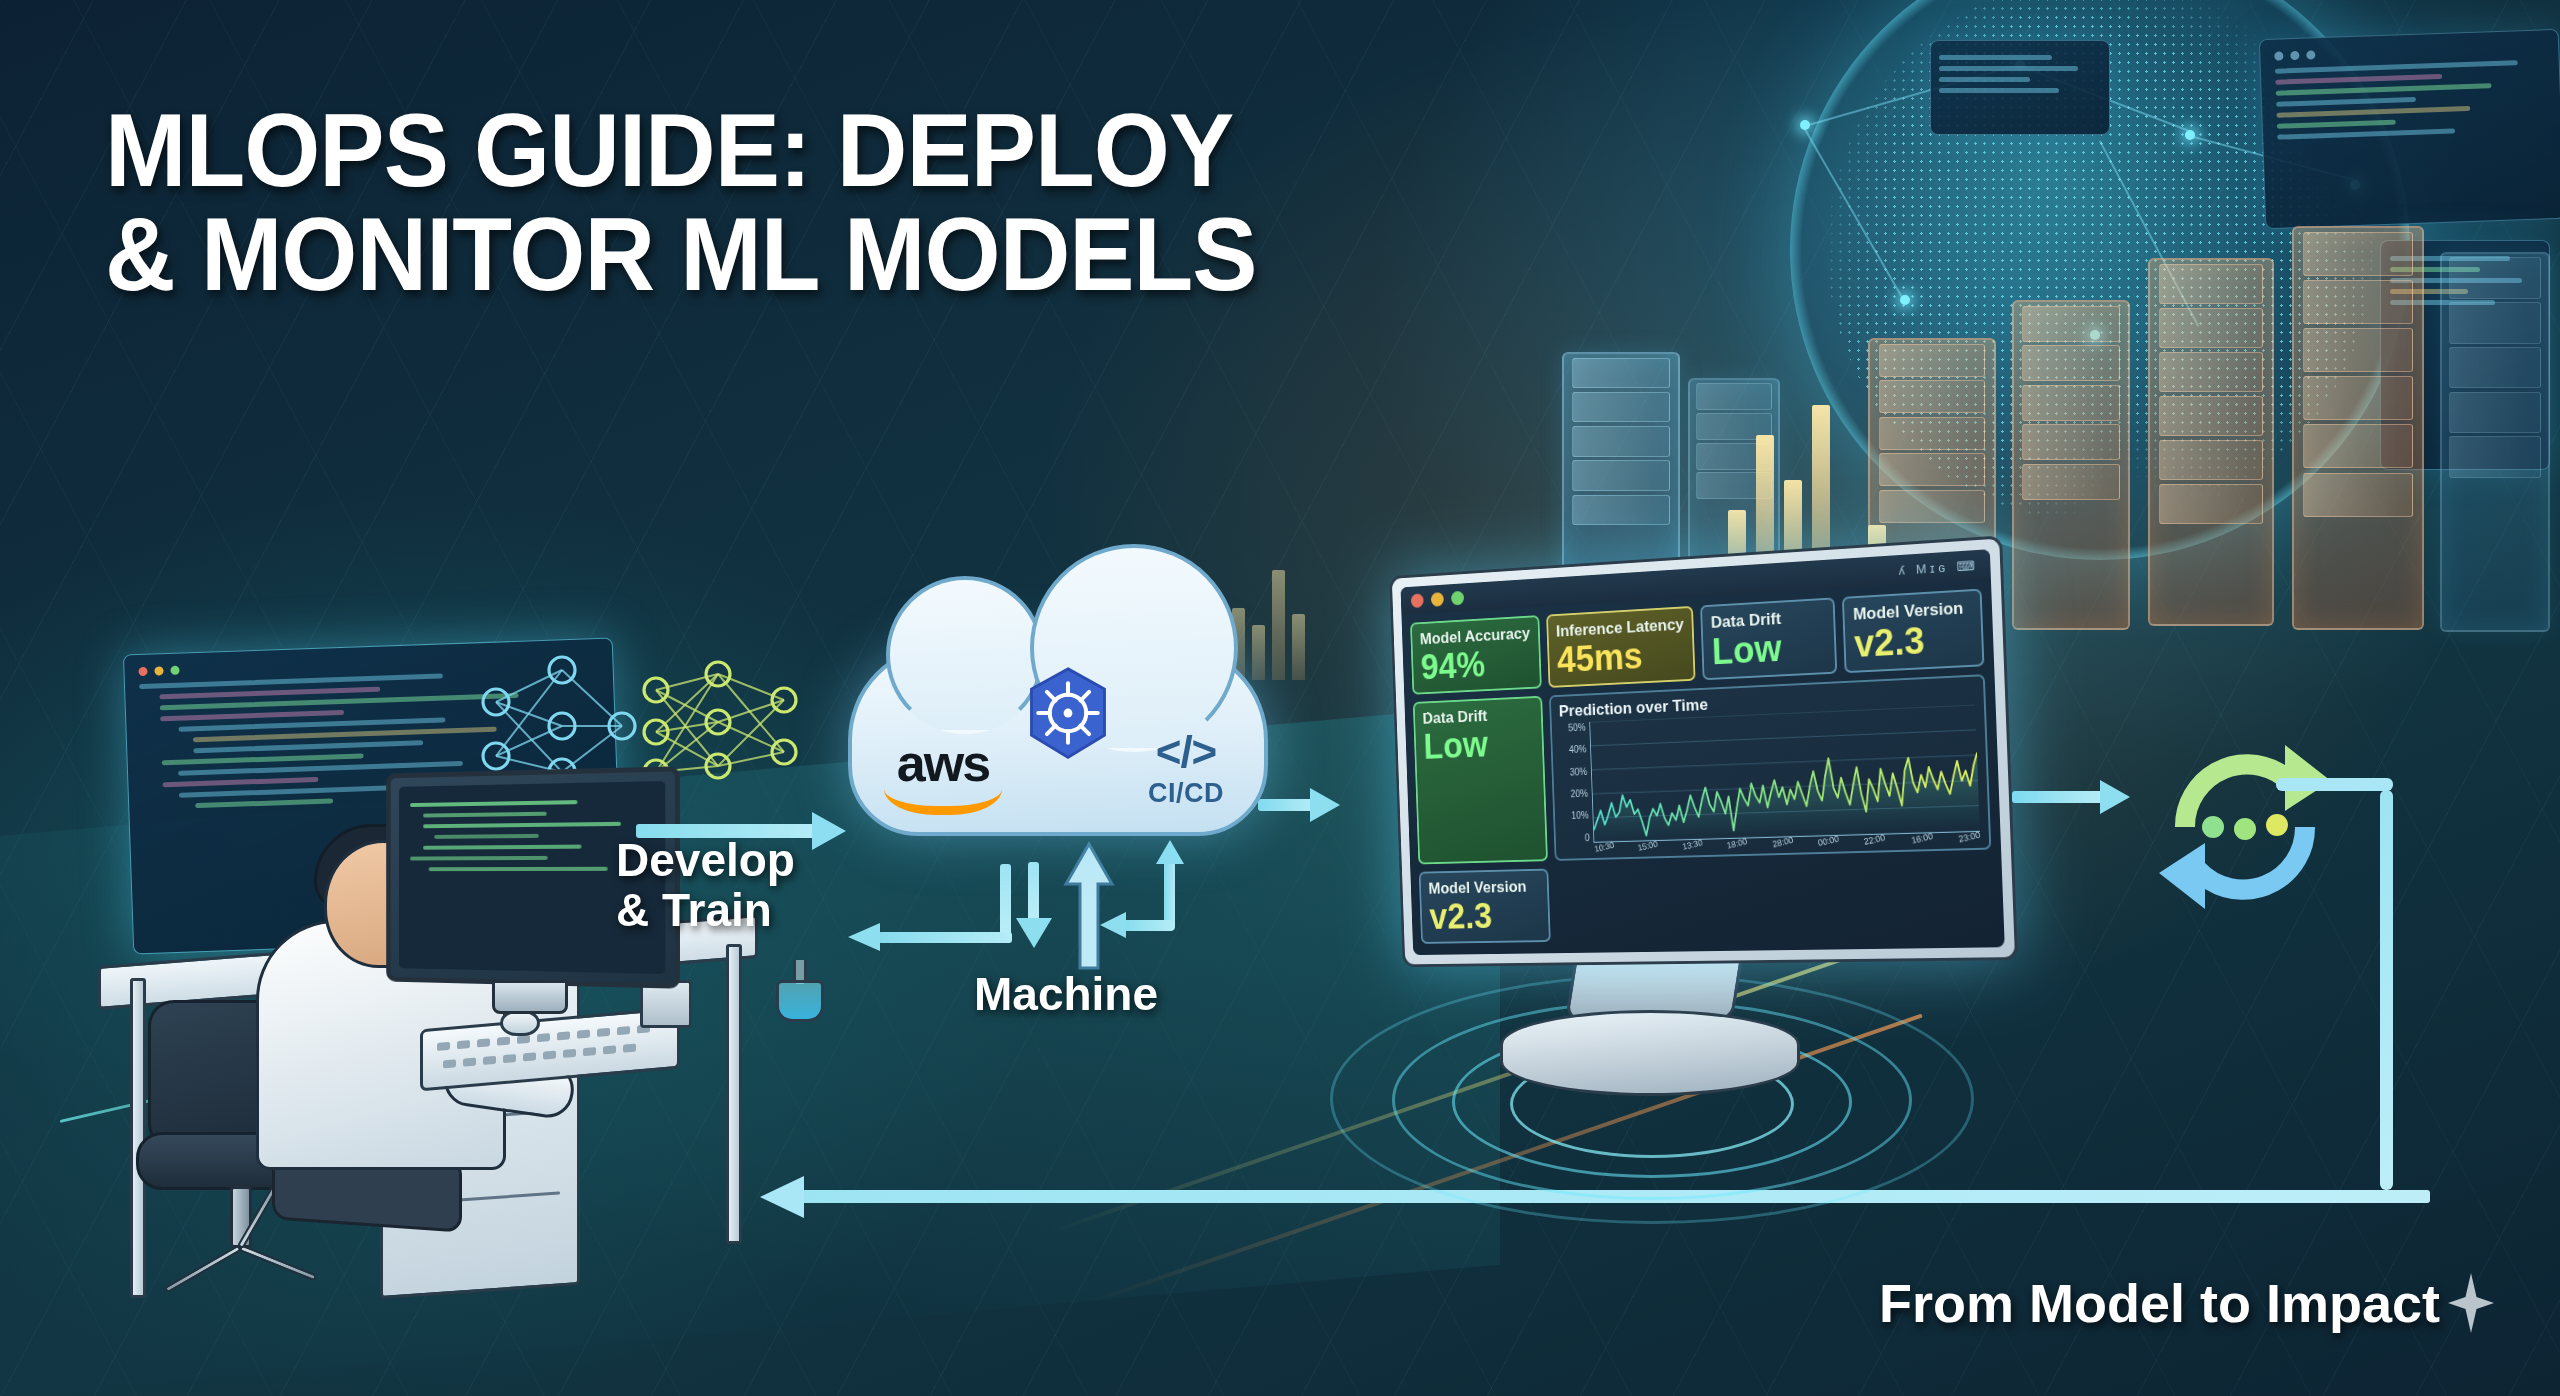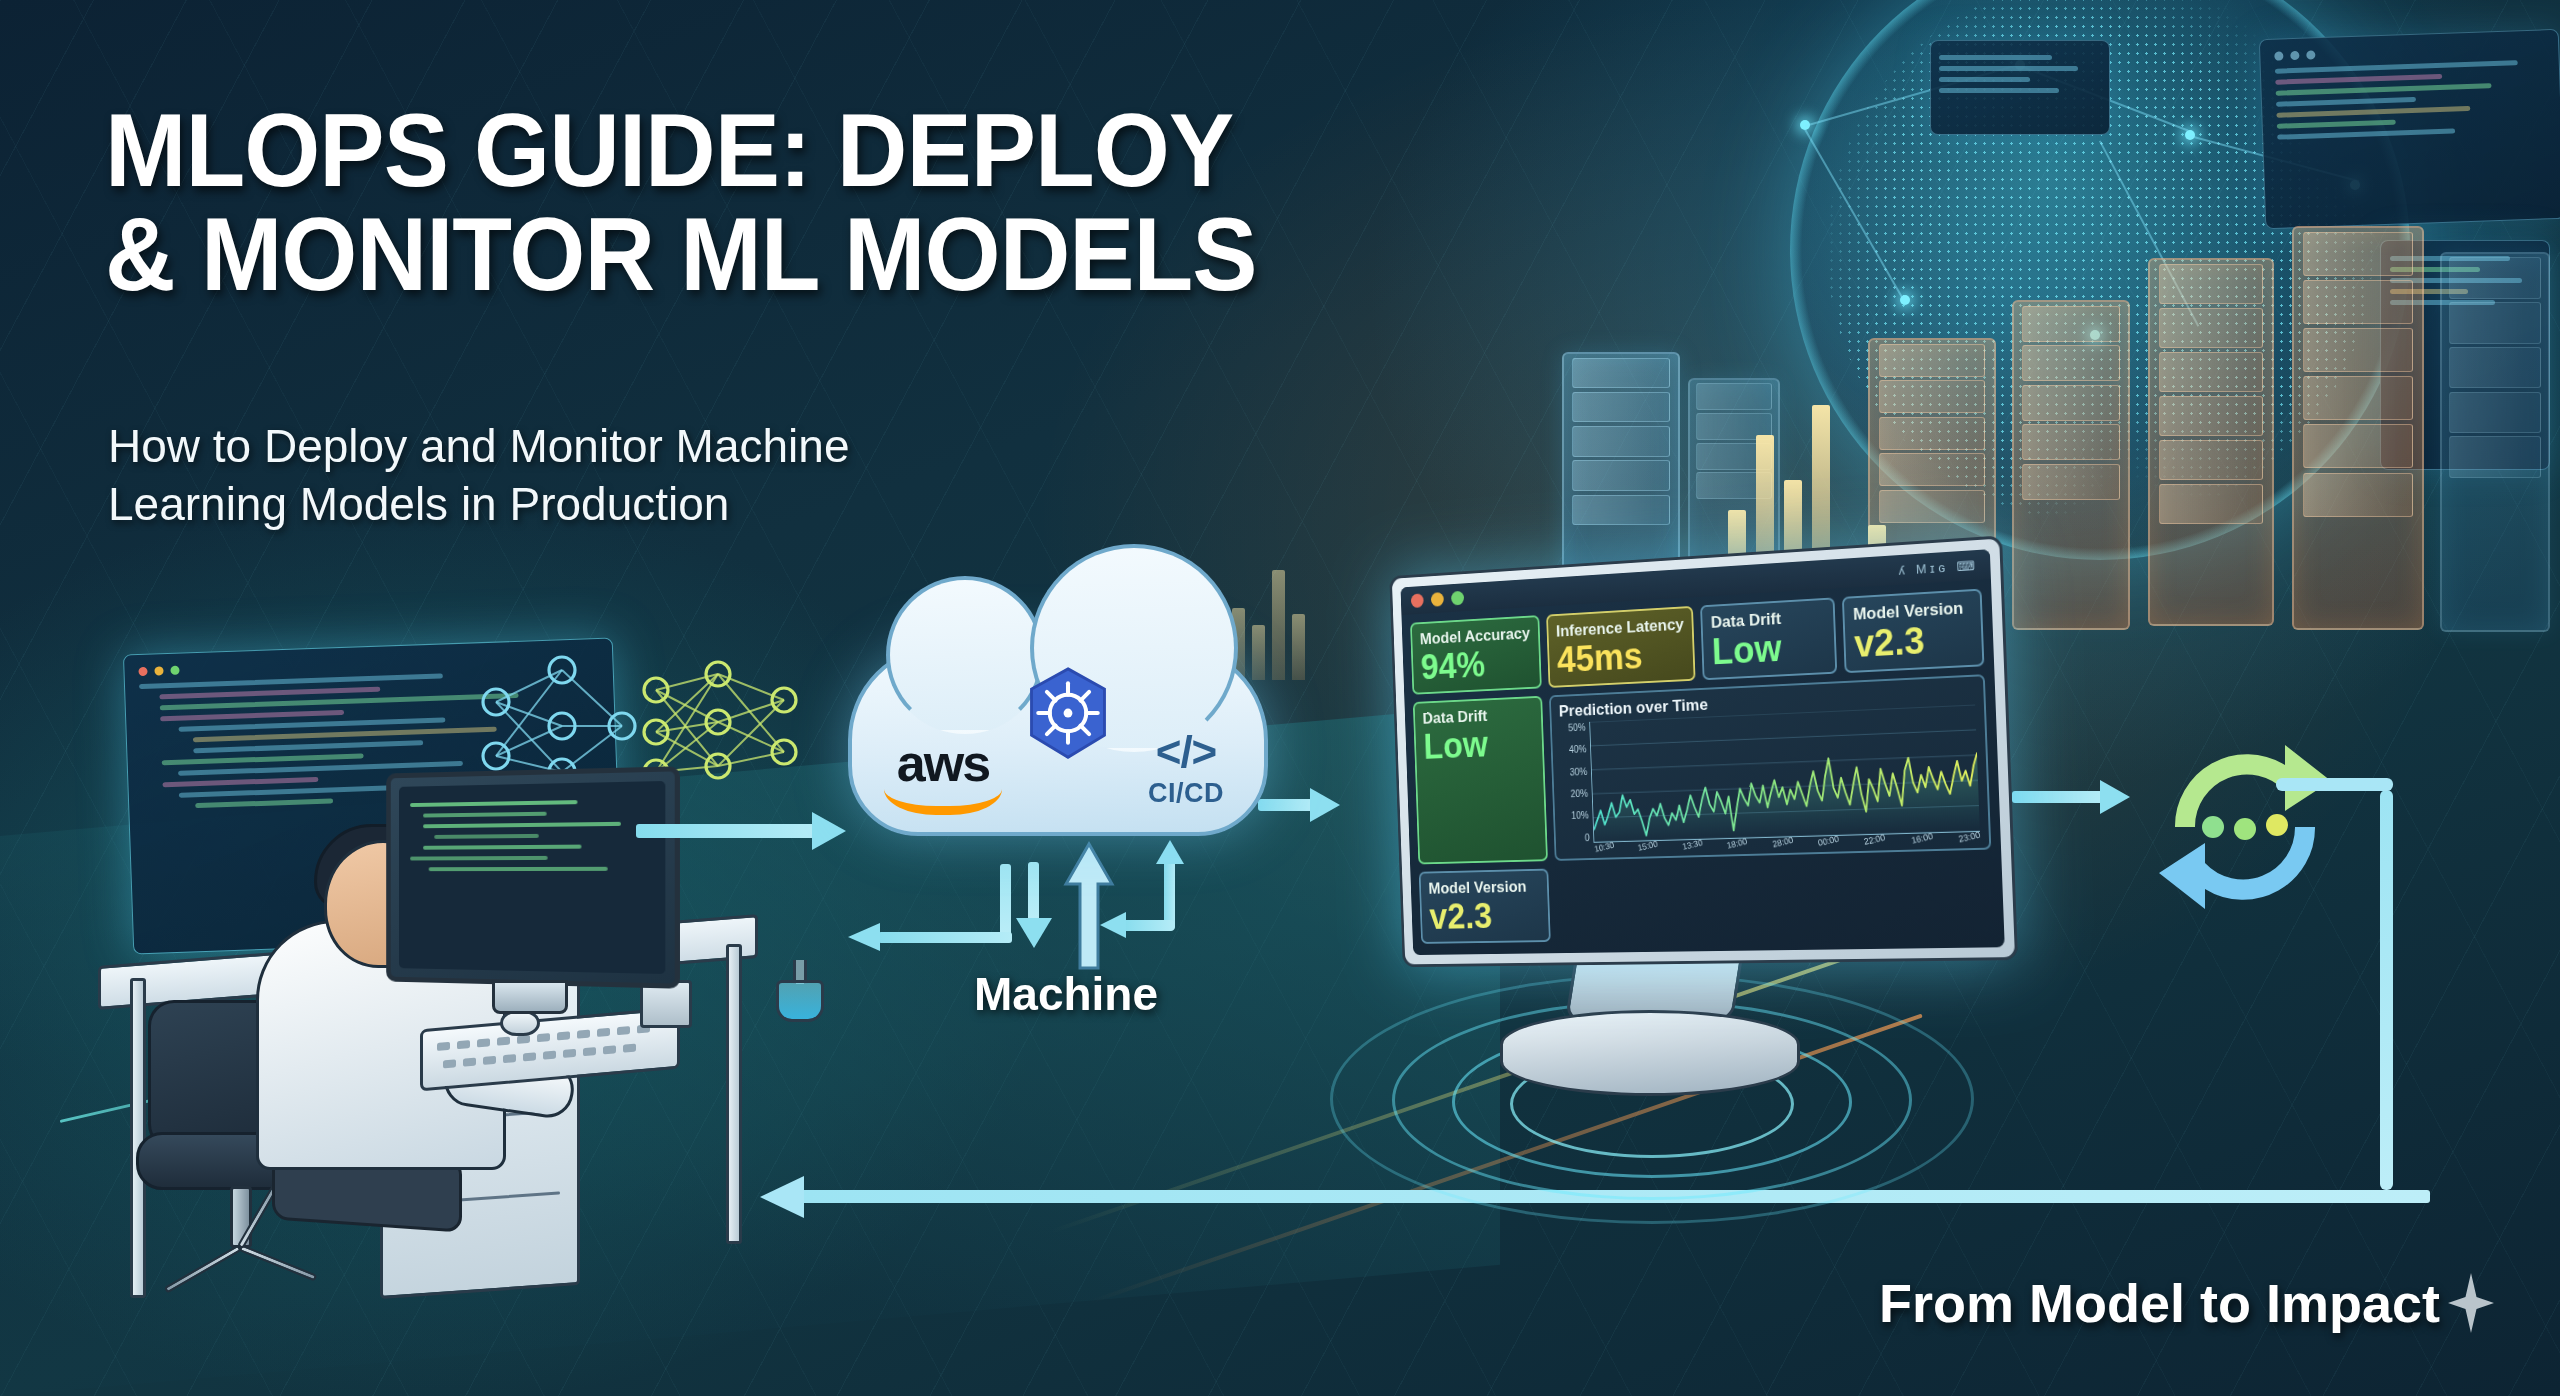--- a/index.html
+++ b/index.html
@@ -683,7 +683,6 @@
   </div>
 
   <h1 class="headline">MLOps Guide: Deploy &amp; Monitor ML Models</h1>
-  <p class="subhead">How to Deploy and Monitor Machine Learning Models in Production</p>
   <div class="tagline">
     <span>From Model to Impact</span>
     <span class="sparkle"></span>

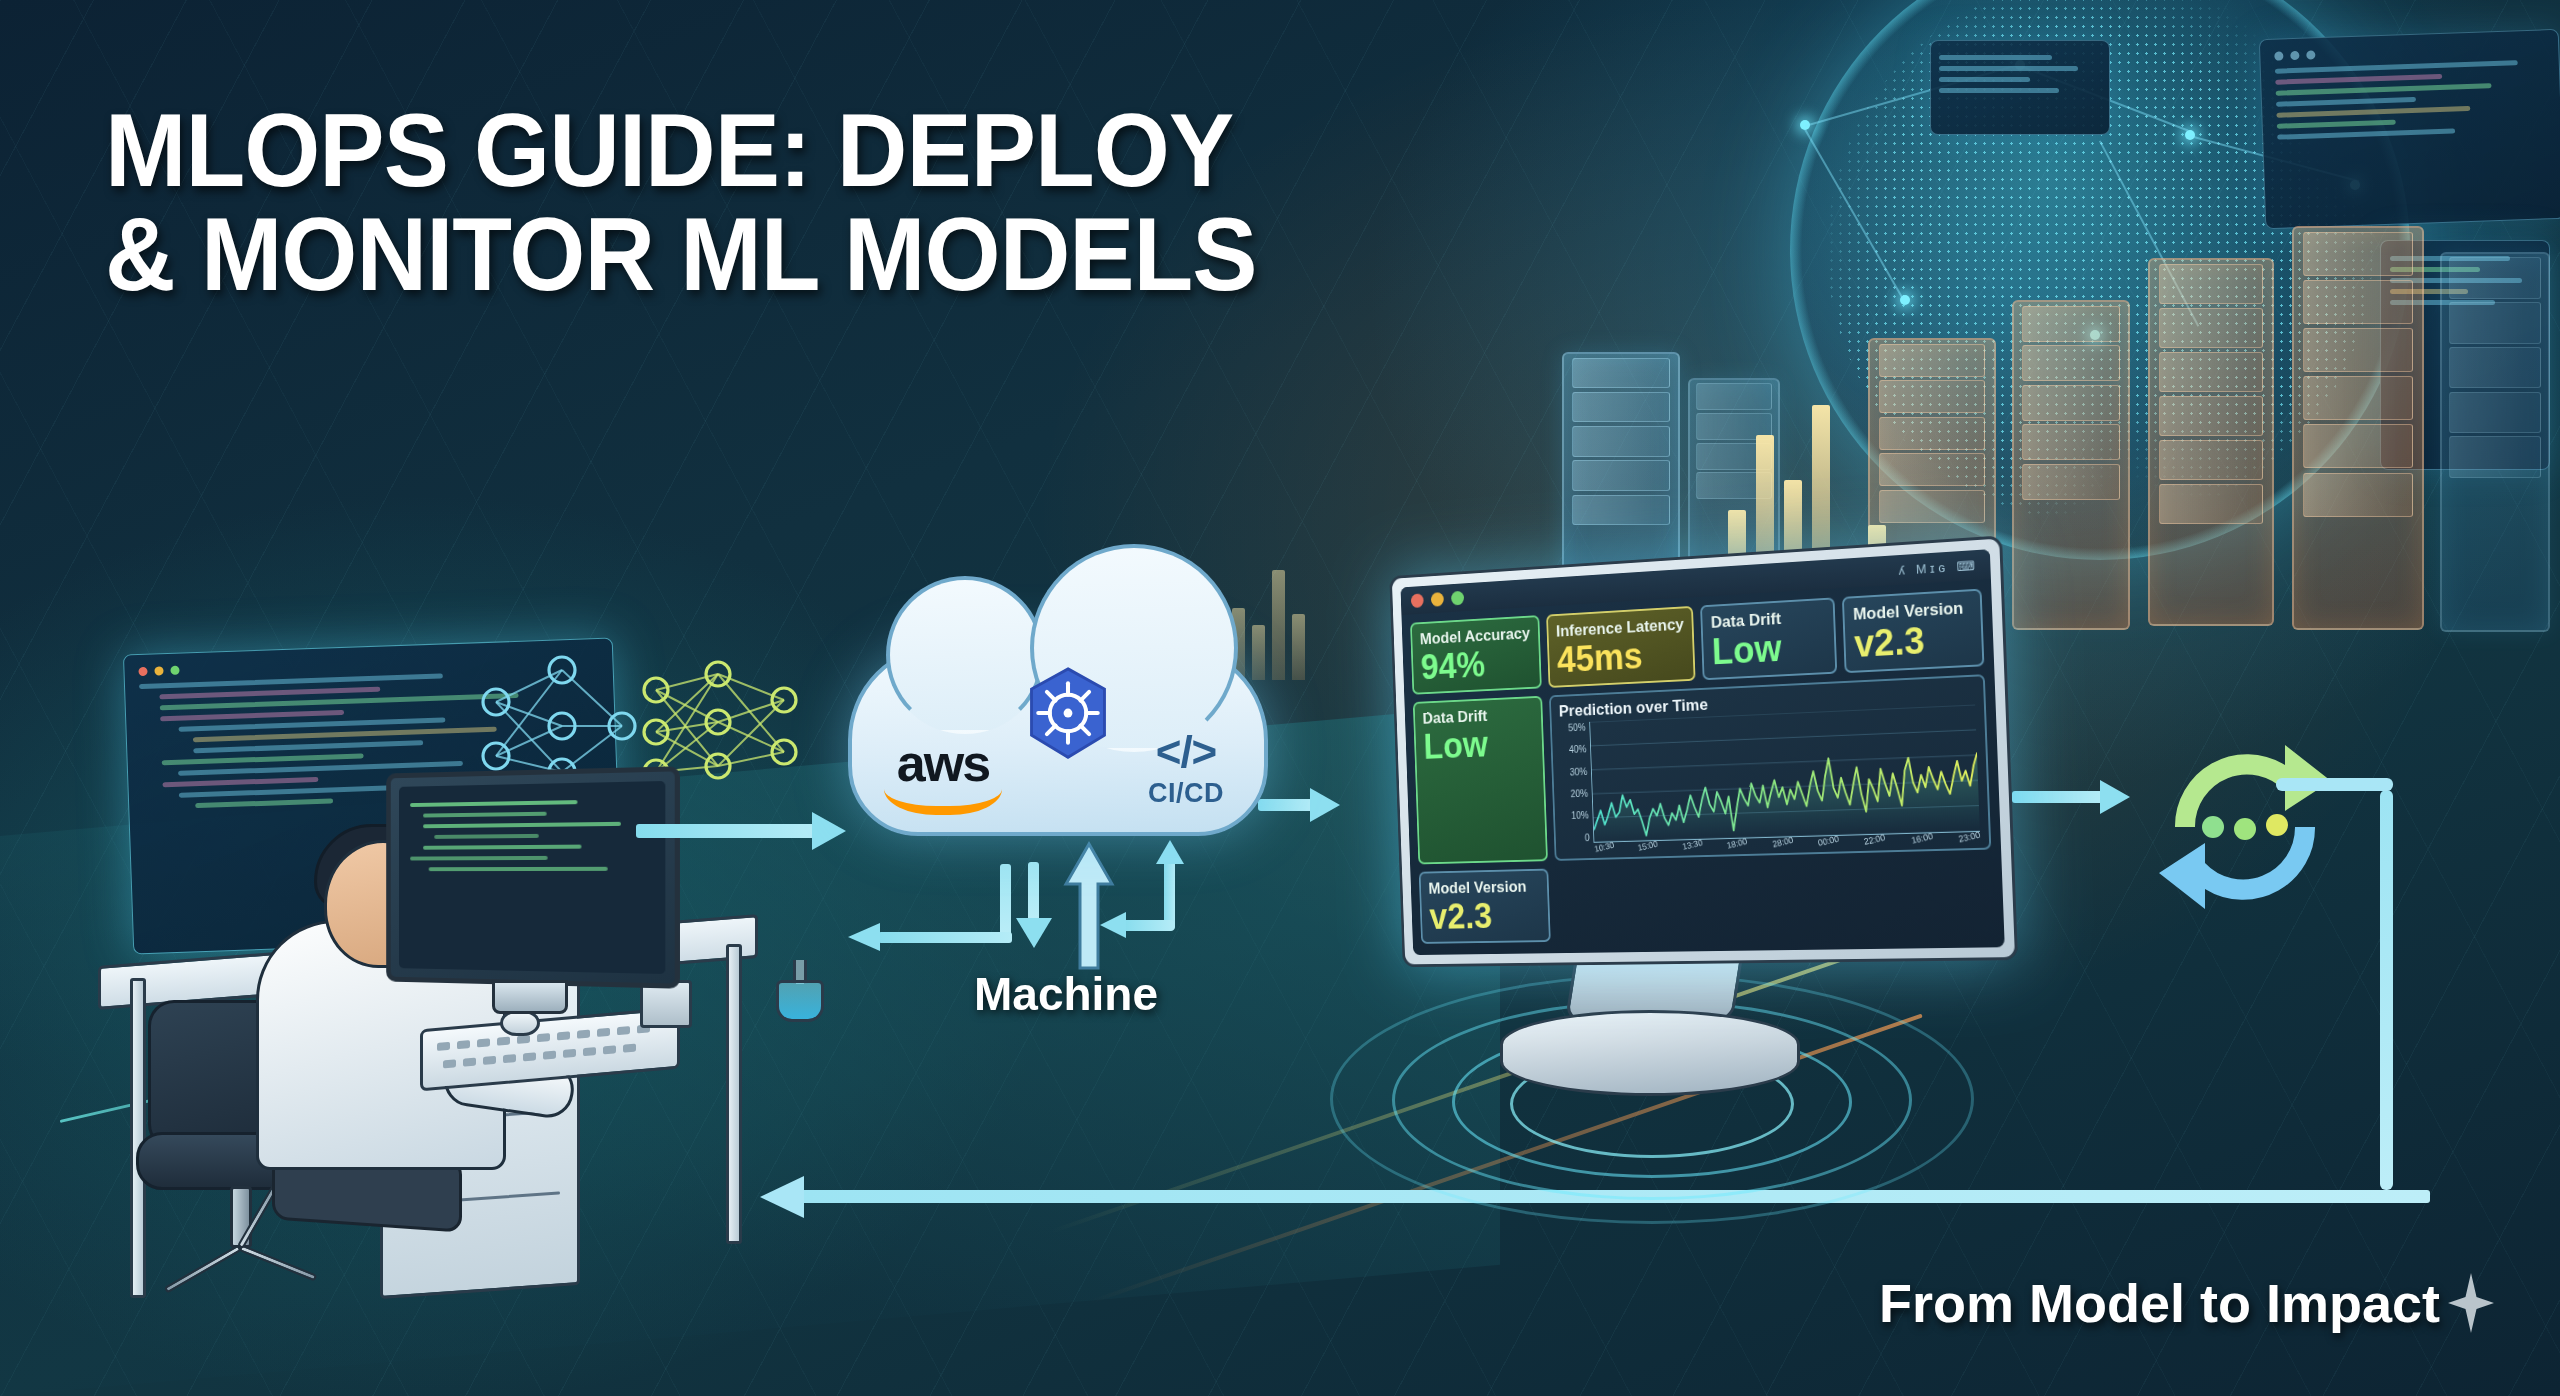--- a/index.html
+++ b/index.html
@@ -505,6 +505,10 @@
   <div class="arrow" style="left:636px;top:812px;">
     <div class="shaft" style="left:0;top:12px;width:180px;height:14px;"></div>
     <div class="head" style="left:176px;top:0;border-top:19px solid transparent;border-bottom:19px solid transparent;border-left:34px solid #8ddff0;"></div>
+  </div>
+  <div class="flow-label" style="left:616px;top:836px;font-size:46px;">
+    <span style="white-space:pre-line">Develop
+&amp; Train</span>
   </div>
 
   <div class="arrow" style="left:840px;top:864px;">

